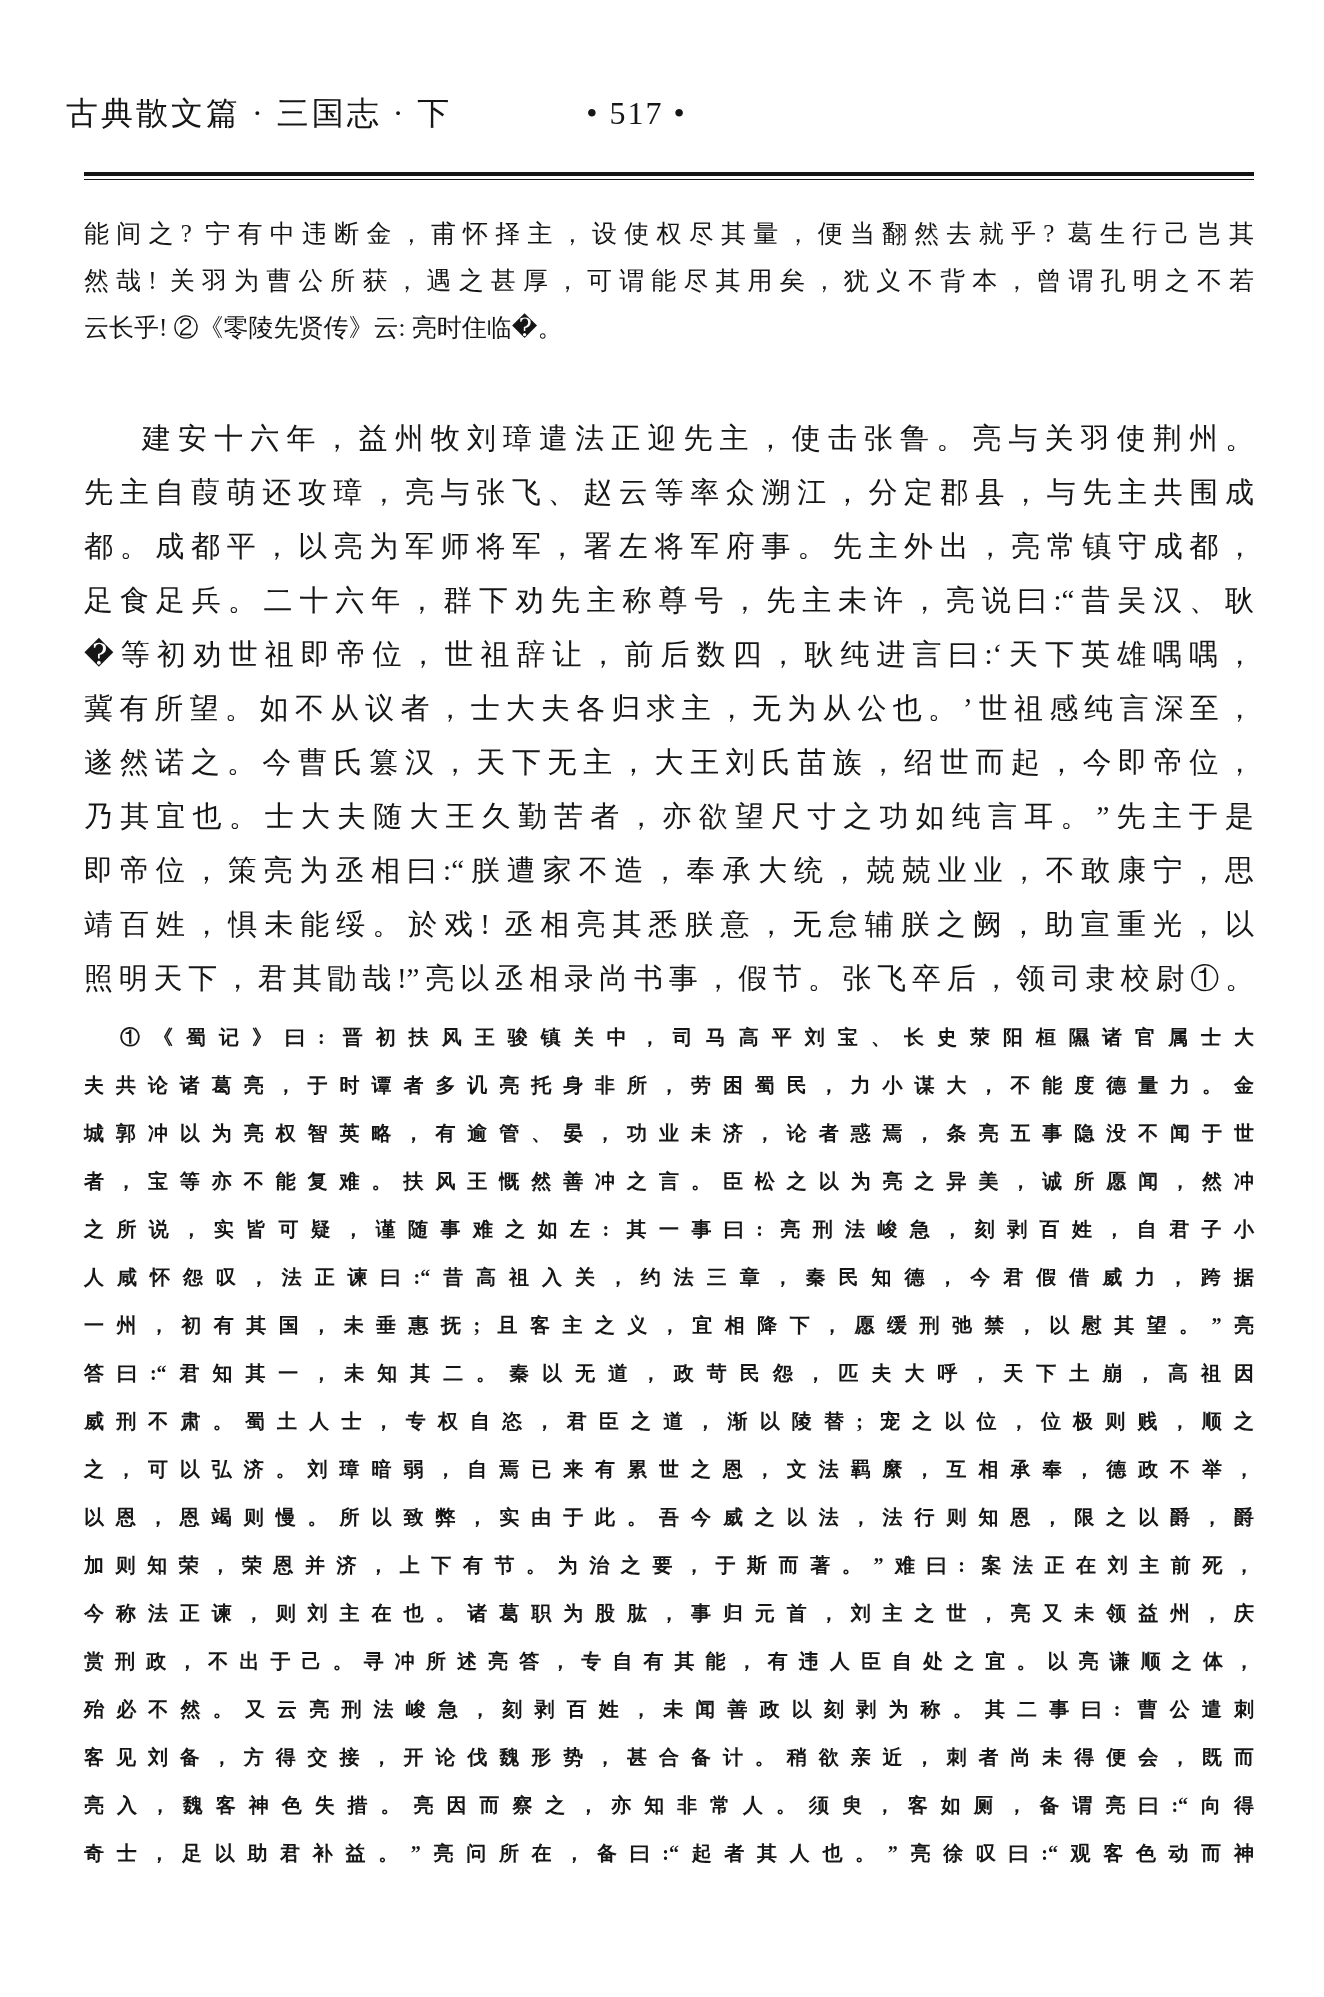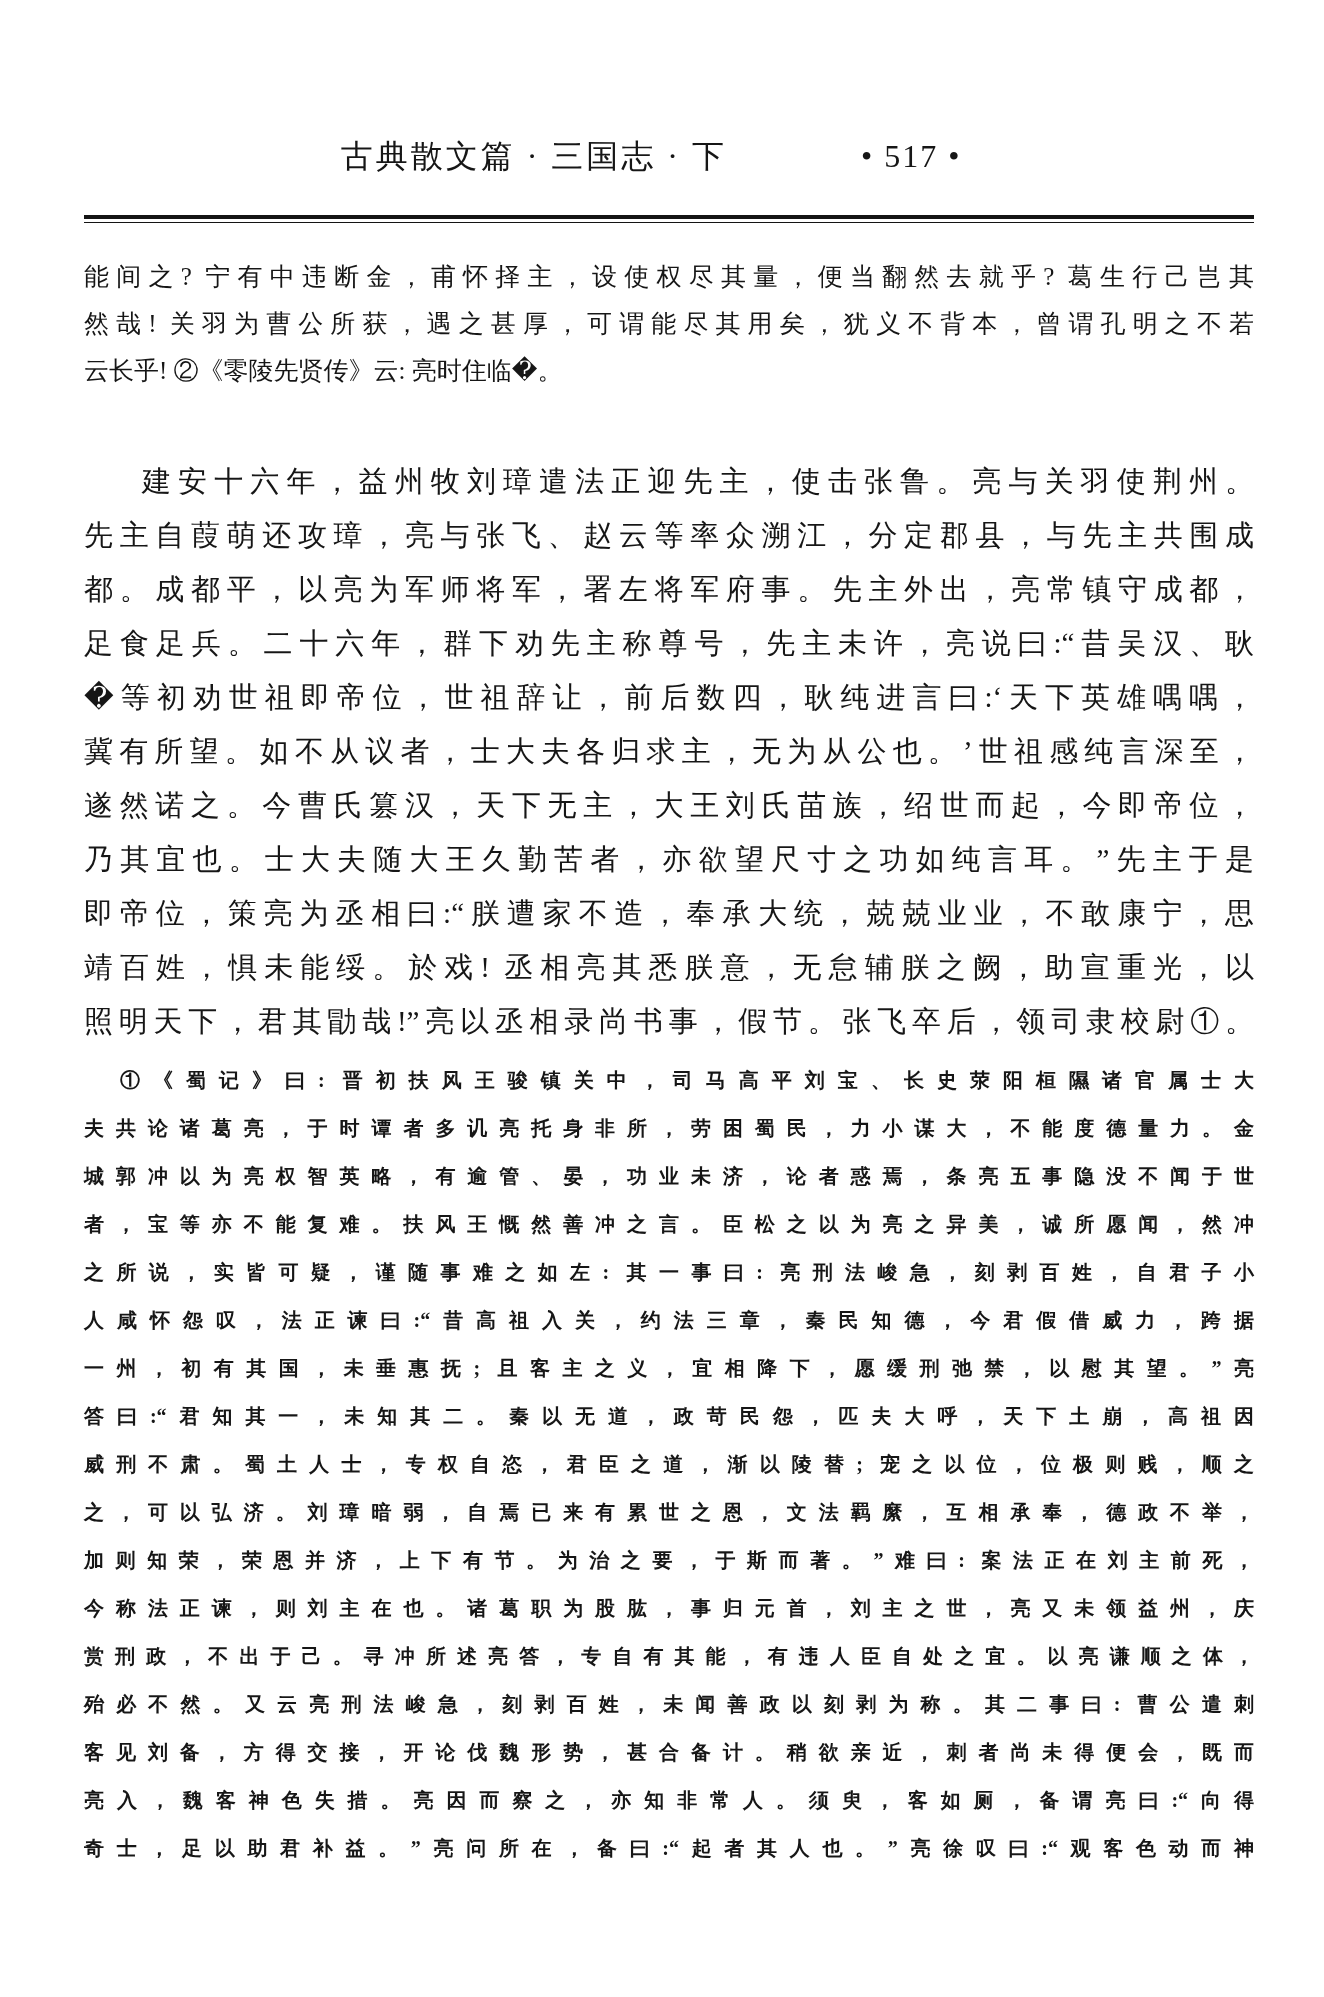--- a/index.html
+++ b/index.html
@@ -16,7 +16,7 @@
   }
   .running-head {
     display:flex;
-    justify-content:center;
+    justify-content:flex-start;
     align-items:baseline;
     gap:134px;
     position:relative;
@@ -24,7 +24,6 @@
     font-size:32px;
     letter-spacing:3px;
     white-space:nowrap;
-    margin-top:43px;
   }
   .running-head .folio { letter-spacing:2px; }
   .head-rule { margin-top:36px; }

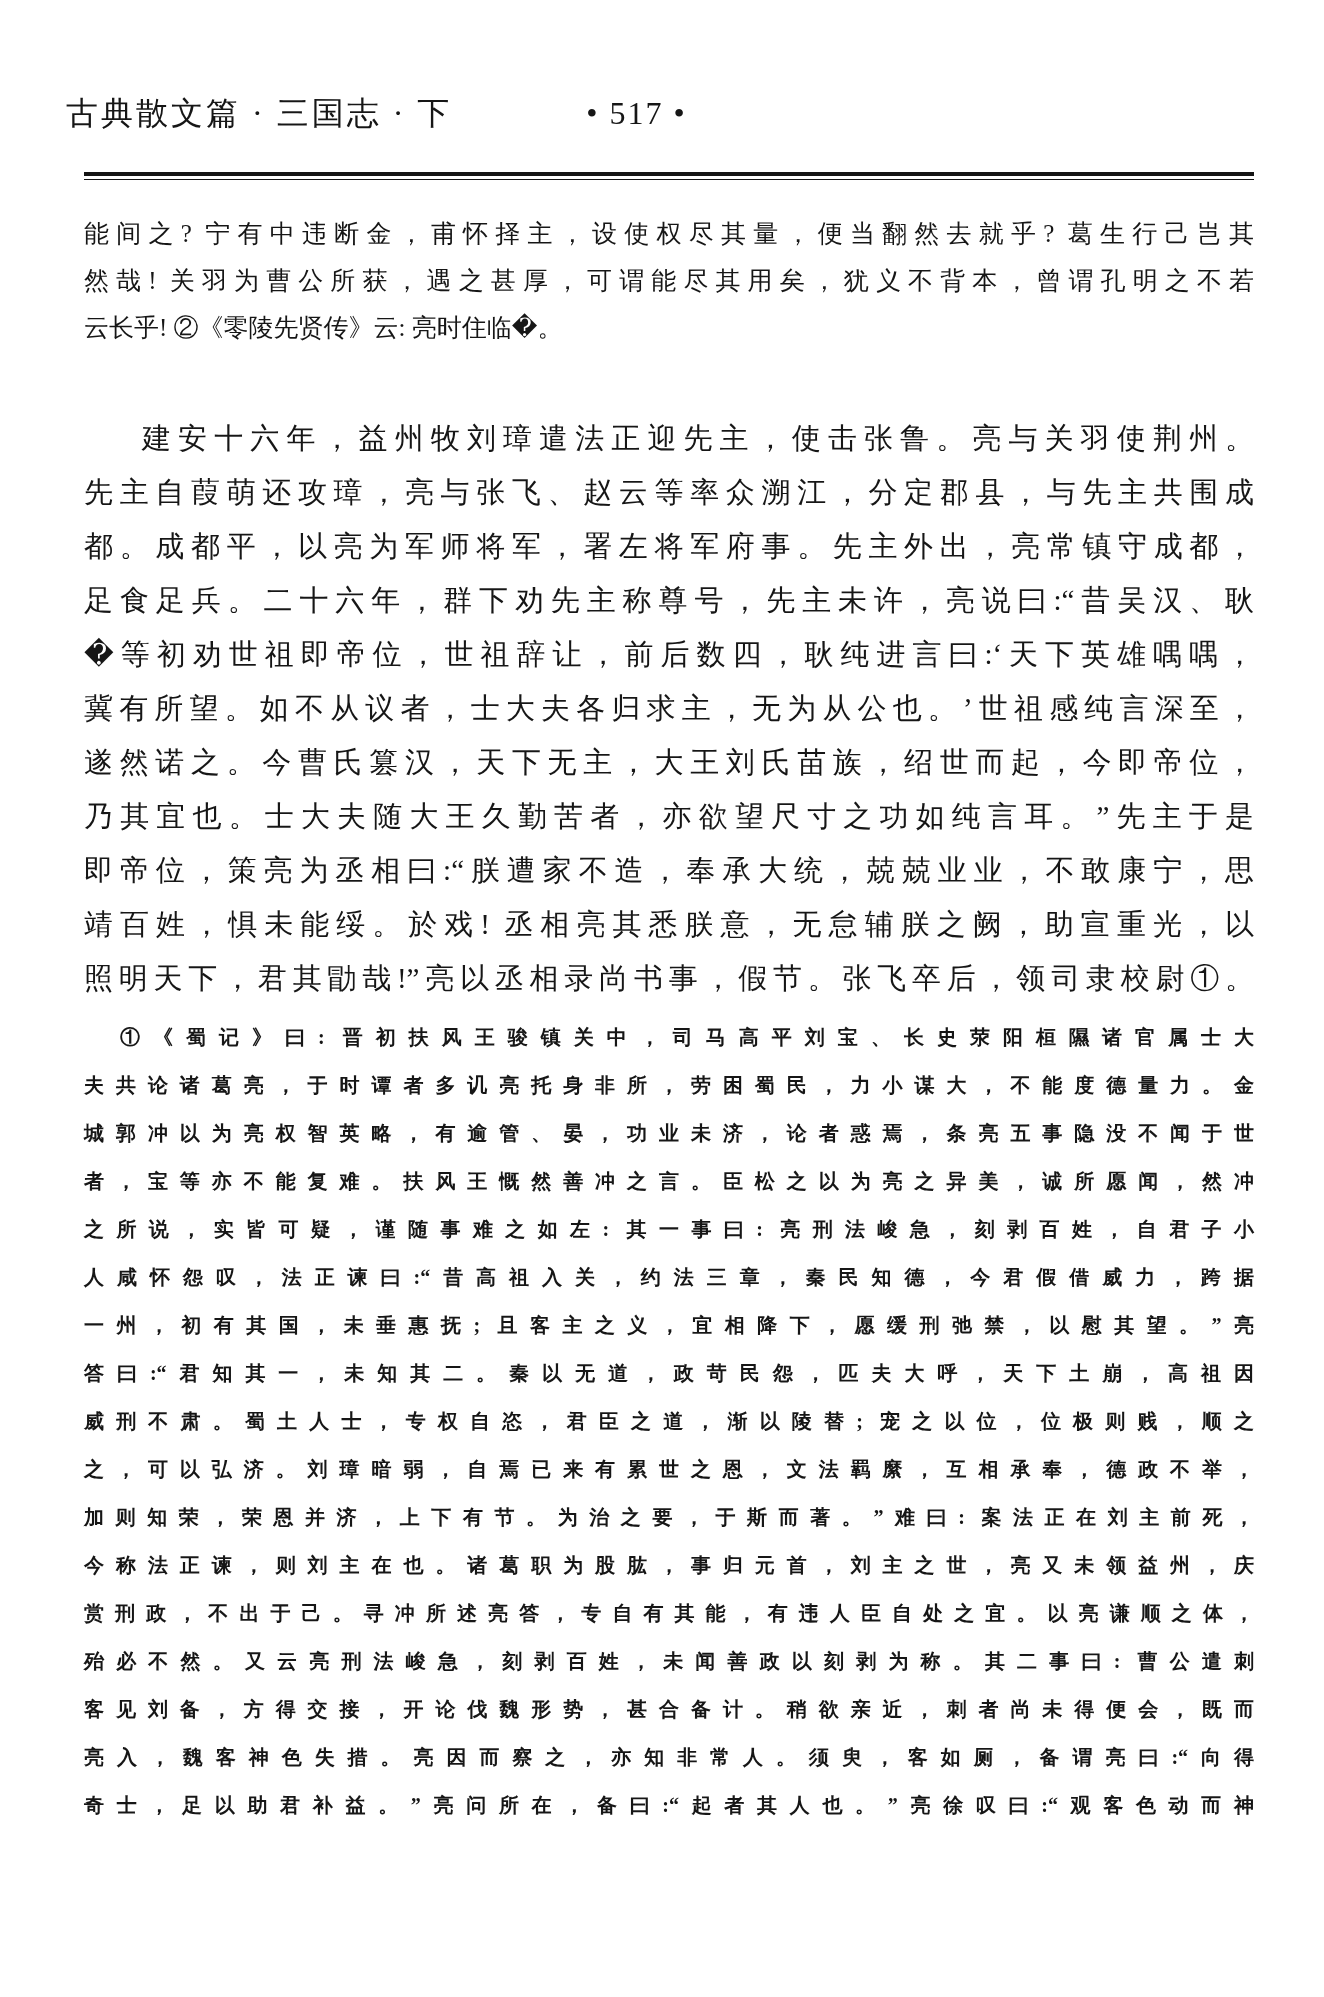--- a/index.html
+++ b/index.html
@@ -103,6 +103,7 @@
       <div class="line">答曰:“君知其一，未知其二。秦以无道，政苛民怨，匹夫大呼，天下土崩，高祖因</div>
       <div class="line">威刑不肃。蜀土人士，专权自恣，君臣之道，渐以陵替; 宠之以位，位极则贱，顺之</div>
       <div class="line">之，可以弘济。刘璋暗弱，自焉已来有累世之恩，文法羁縻，互相承奉，德政不举，</div>
+      <div class="line">以恩，恩竭则慢。所以致弊，实由于此。吾今威之以法，法行则知恩，限之以爵，爵</div>
       <div class="line">加则知荣，荣恩并济，上下有节。为治之要，于斯而著。”难曰: 案法正在刘主前死，</div>
       <div class="line">今称法正谏，则刘主在也。诸葛职为股肱，事归元首，刘主之世，亮又未领益州，庆</div>
       <div class="line">赏刑政，不出于己。寻冲所述亮答，专自有其能，有违人臣自处之宜。以亮谦顺之体，</div>

